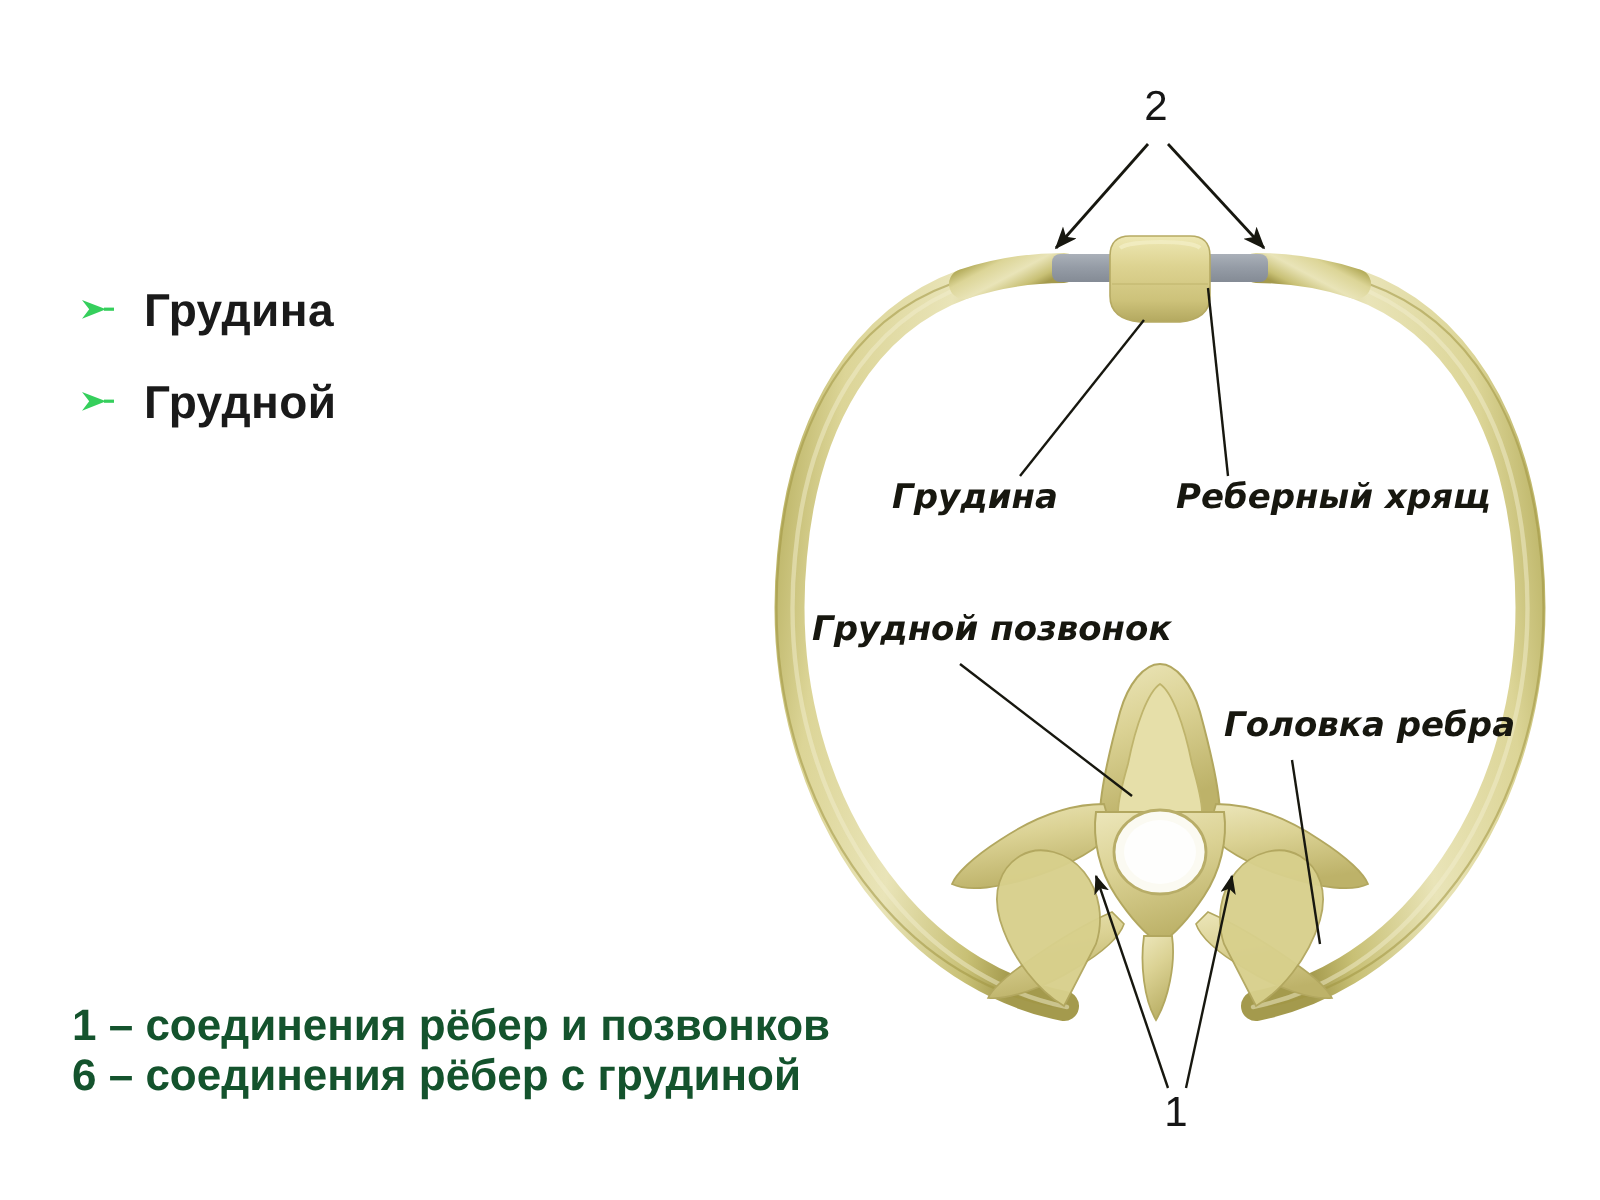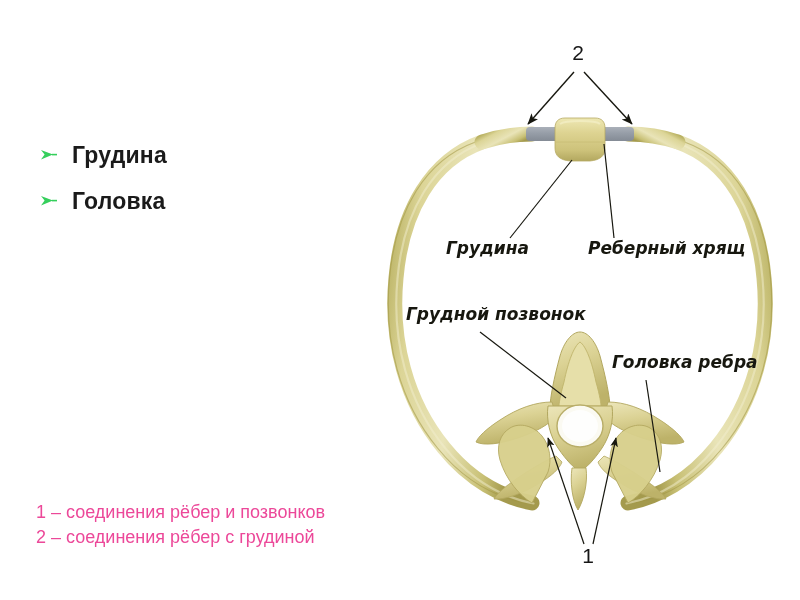--- a/index.html
+++ b/index.html
@@ -117,7 +117,7 @@
         <path d="M13 7.6 L18 7.6" stroke="#35cf5c" stroke-width="1.6"></path>
       </svg>
     </span>
-    <span class="bullet-text">Головка</span>
+    <span class="bullet-text">Грудной</span>
   </div>
 
 </div>

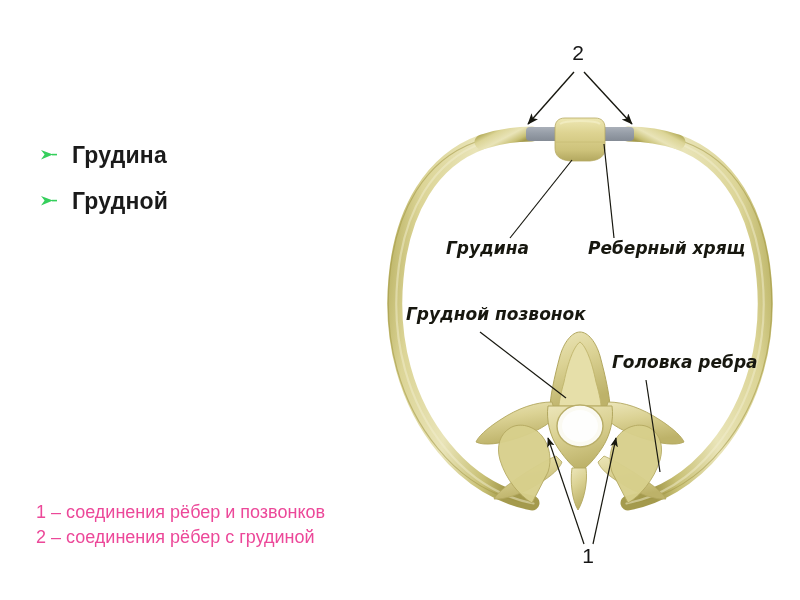--- a/index.html
+++ b/index.html
@@ -51,10 +51,11 @@
     top: 500px;
   }
   .legend-line {
-    font-size: 18px;
-    color: #ec4899;
+    font-size: 22px;
+    color: #14532d;
     line-height: 25px;
     white-space: nowrap;
+    font-weight: bold;
   }
 
   

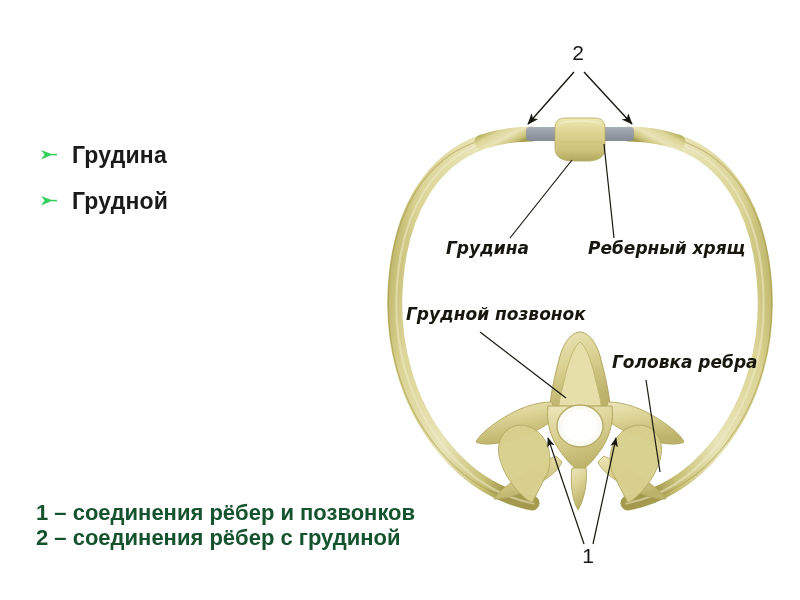--- a/index.html
+++ b/index.html
@@ -125,7 +125,7 @@
 
 <div id="legend">
   <div class="legend-line">1 – соединения рёбер и позвонков</div>
-  <div class="legend-line">2 – соединения рёбер с грудиной</div>
+  <div class="legend-line">6 – соединения рёбер с грудиной</div>
 </div>
 
 <div id="illustration">

